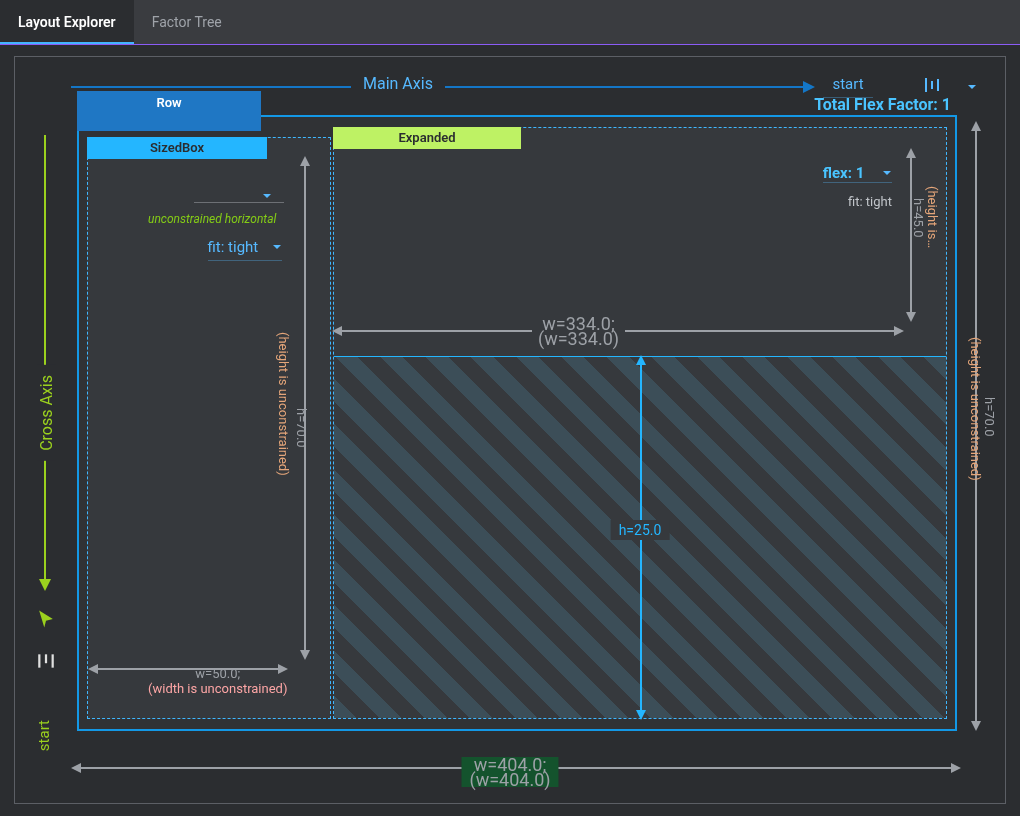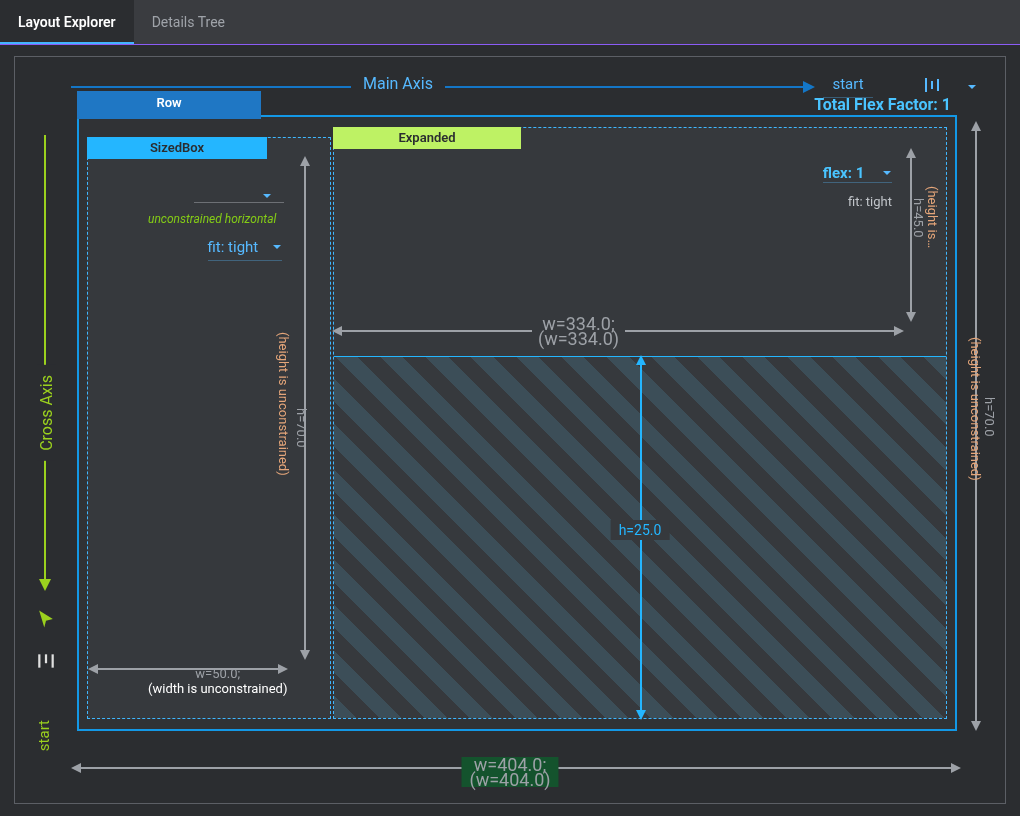--- a/index.html
+++ b/index.html
@@ -455,7 +455,7 @@
 
   <div class="tabs">
     <div class="tab active">Layout Explorer</div>
-    <div class="tab">Details Tree</div>
+    <div class="tab">Factor Tree</div>
   </div>
 
   <div class="outer-frame">

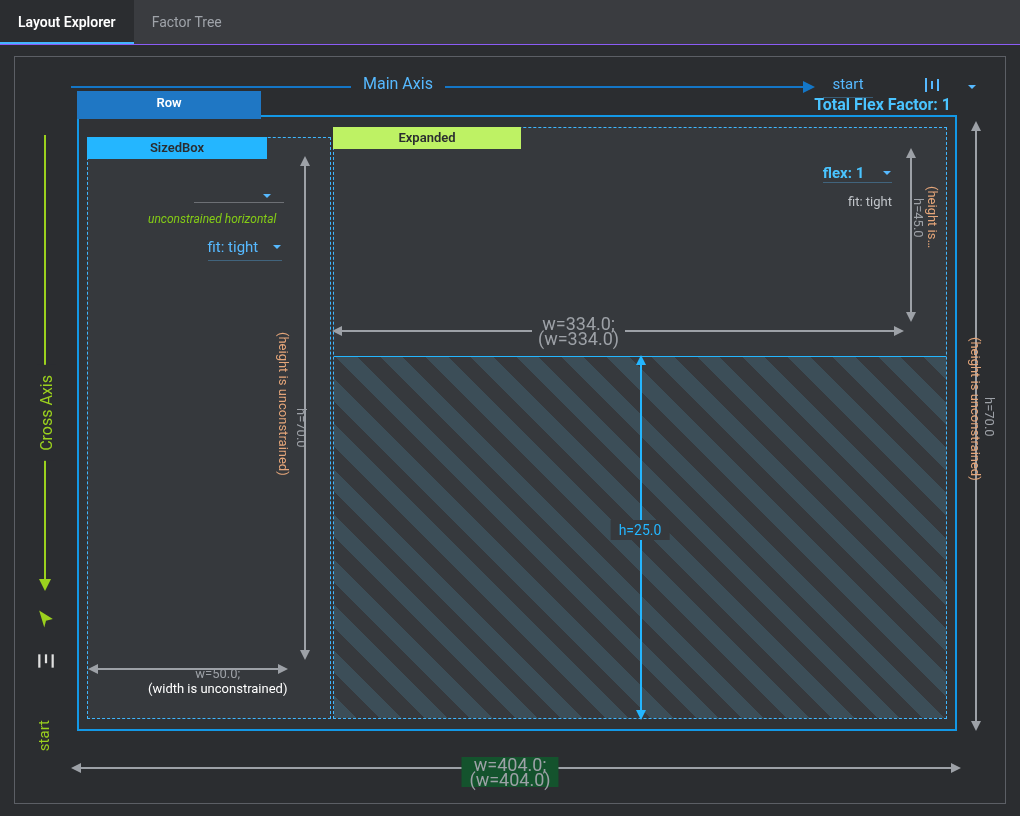--- a/index.html
+++ b/index.html
@@ -193,7 +193,7 @@
     left: -2px;
     top: -26px;
     width: 184px;
-    height: 28px;
+    height: 40px;
     background: #1f77c4;
     color: #fff;
     text-align: center;

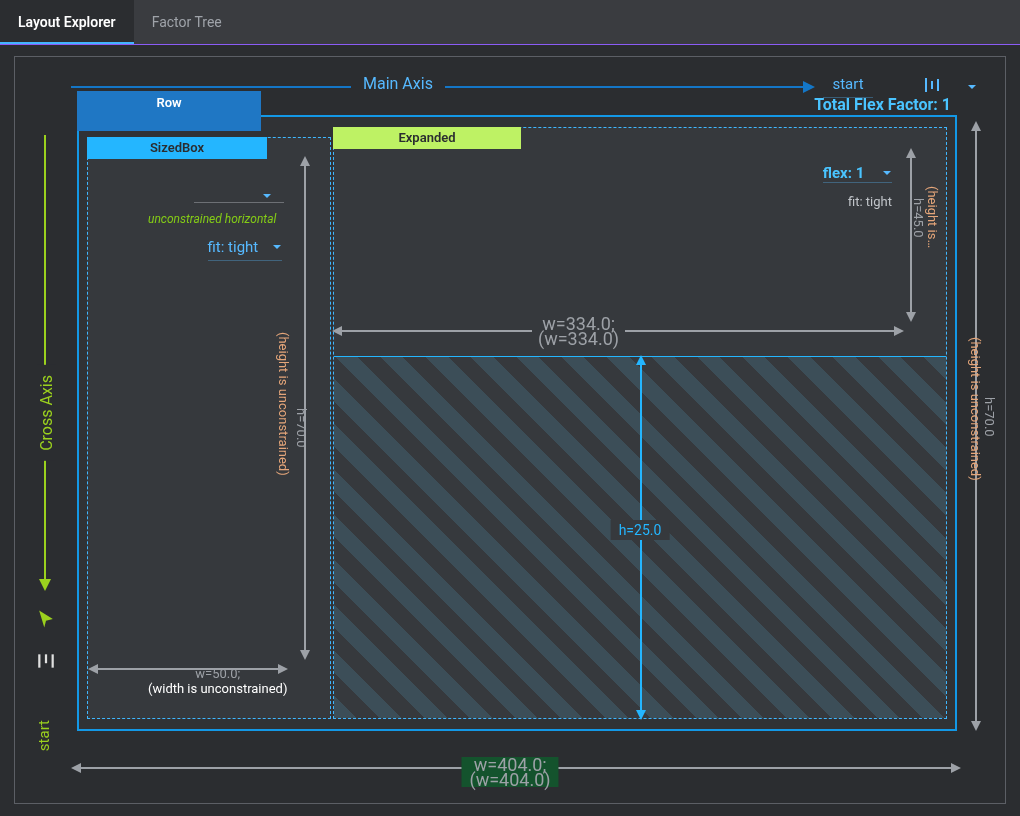--- a/index.html
+++ b/index.html
@@ -352,7 +352,7 @@
   .hdim-sb::before { left: -8px; border-right: 10px solid #9da1a7; }
   .hdim-sb::after  { right: -8px; border-left: 10px solid #9da1a7; }
   .hdim-sb-lbl { position: absolute; left: 60px; bottom: 22px; text-align:center; font-size:13px; color:#9da1a7; }
-  .hdim-sb-lbl .warn { color: #ffffff; display:block; }
+  .hdim-sb-lbl .warn { color: #fca5a5; display:block; }
 
   
   .hdim-exp {

